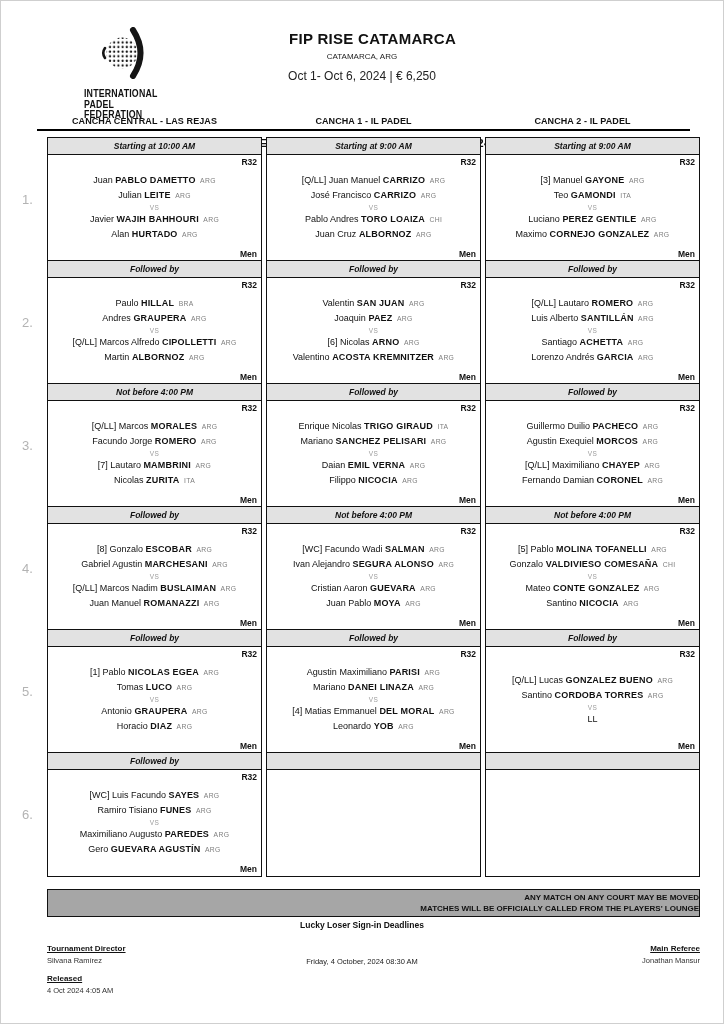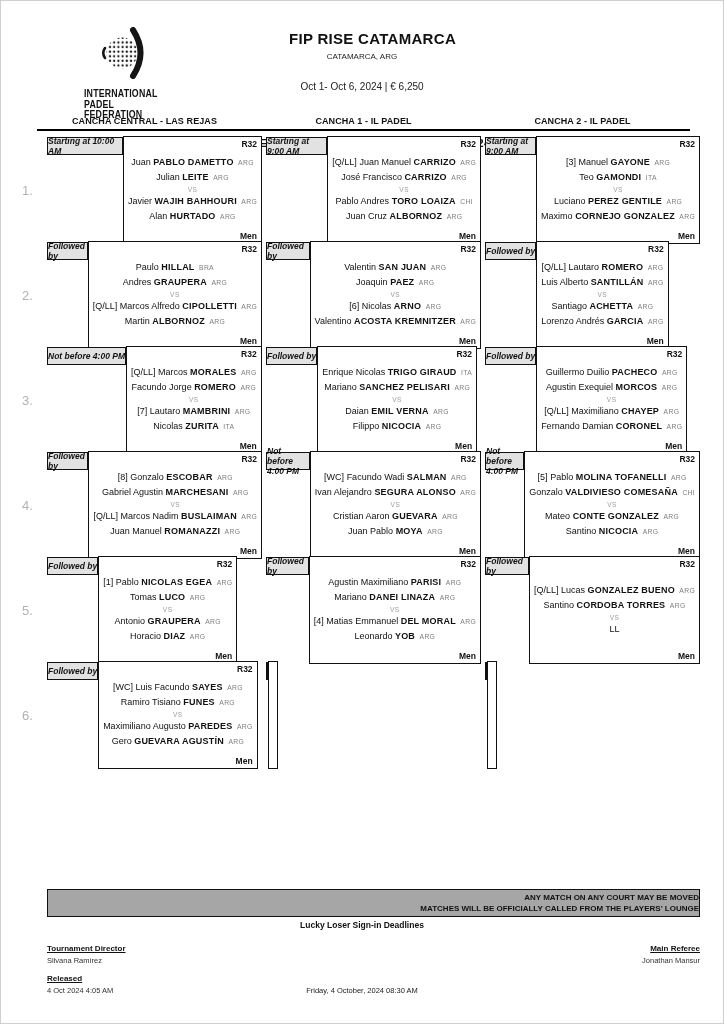--- a/index.html
+++ b/index.html
@@ -15,7 +15,7 @@
   .title-block{position:absolute;left:0;top:30px;width:100%;text-align:center;}
   .t-title{font-size:15px;font-weight:bold;letter-spacing:.3px;padding-left:21px;}
   .t-sub{font-size:8px;margin-top:5px;color:#222;}
-  .t-dates{font-size:10px;margin-top:20px;color:#222;}
+  .t-dates{font-size:12px;margin-top:8px;color:#222;}
   .order-title{position:absolute;left:0;top:97px;width:100%;text-align:center;
     font-size:11.5px;font-weight:bold;letter-spacing:.2px;margin-top:40px;}
   .courts{position:absolute;left:37px;top:116px;width:653px;display:grid;

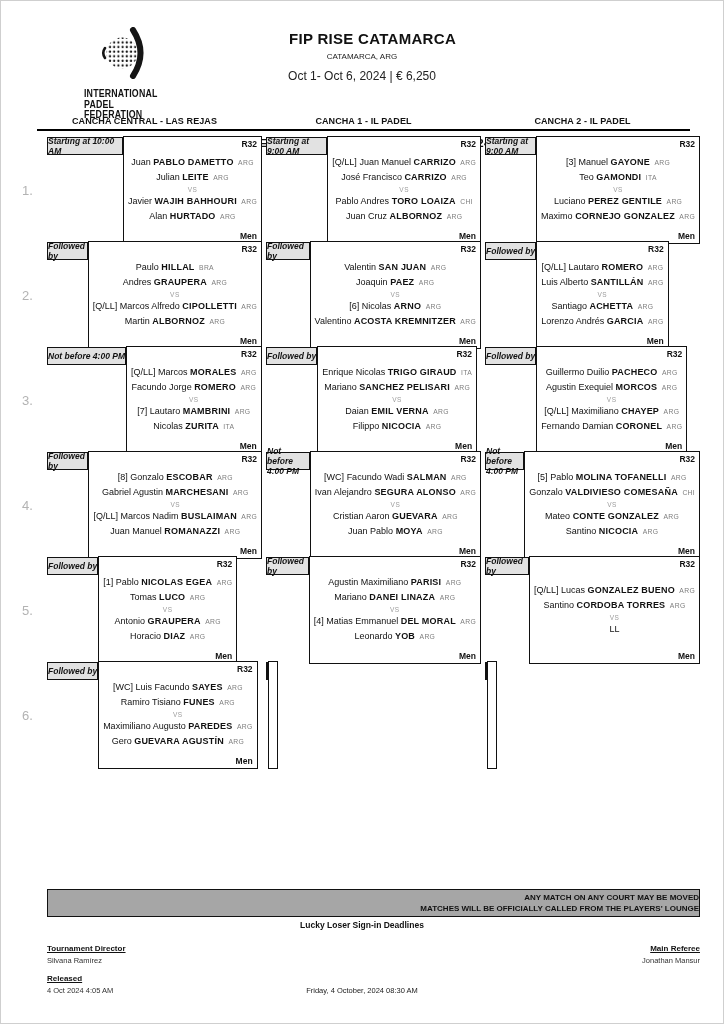--- a/index.html
+++ b/index.html
@@ -28,7 +28,7 @@
   .row + .row{margin-top:-1.5px;}
   .rownum{position:absolute;left:-25px;top:50%;transform:translateY(-50%);
     color:#b3b3b3;font-size:13px;}
-  .cell{display:flex;flex-direction:row;min-width:0;}
+  .cell{display:flex;flex-direction:column;min-width:0;}
   .sep{height:18px;background:#e2e2e2;border:1.5px solid #111;box-sizing:border-box;
     display:flex;align-items:center;justify-content:center;
     font-size:8.5px;font-weight:bold;font-style:italic;}

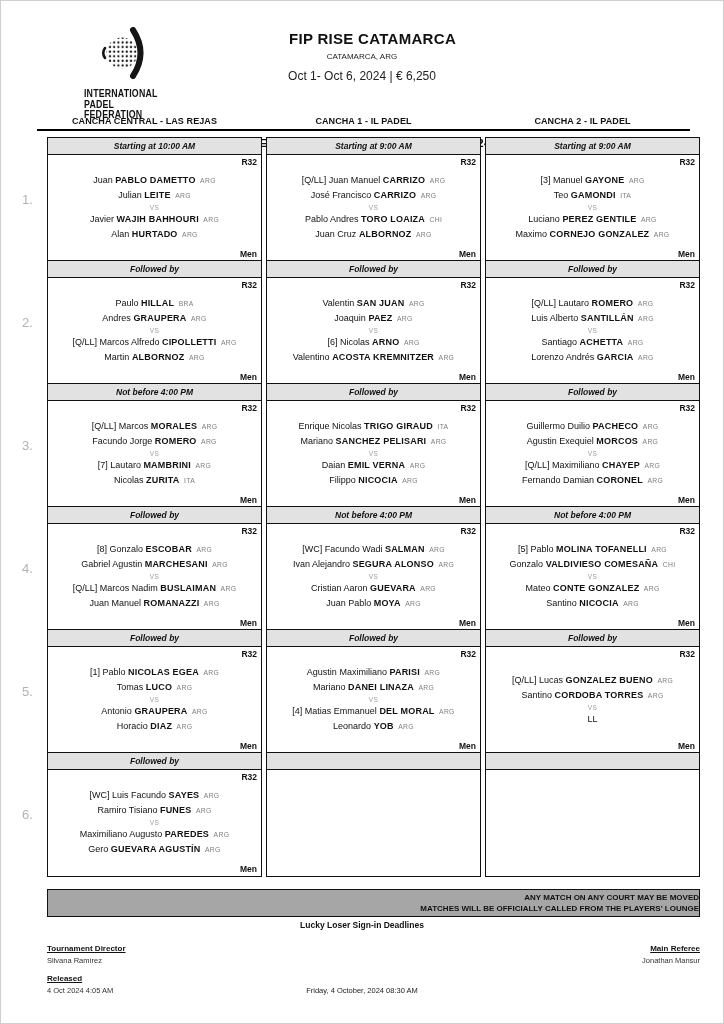--- a/index.html
+++ b/index.html
@@ -47,7 +47,7 @@
     font-size:8px;font-weight:bold;line-height:11px;padding:2px 0;}
   .ll-title{position:absolute;left:0;top:920px;width:100%;text-align:center;
     font-size:8.5px;font-weight:bold;}
-  .ll-date{position:absolute;left:0;top:986px;width:100%;text-align:center;
+  .ll-date{position:absolute;left:0;top:957px;width:100%;text-align:center;
     font-size:7.5px;color:#222;}
   .sig-left{position:absolute;left:47px;top:944px;font-size:8px;}
   .sig-right{position:absolute;right:24px;top:944px;font-size:8px;text-align:right;}

